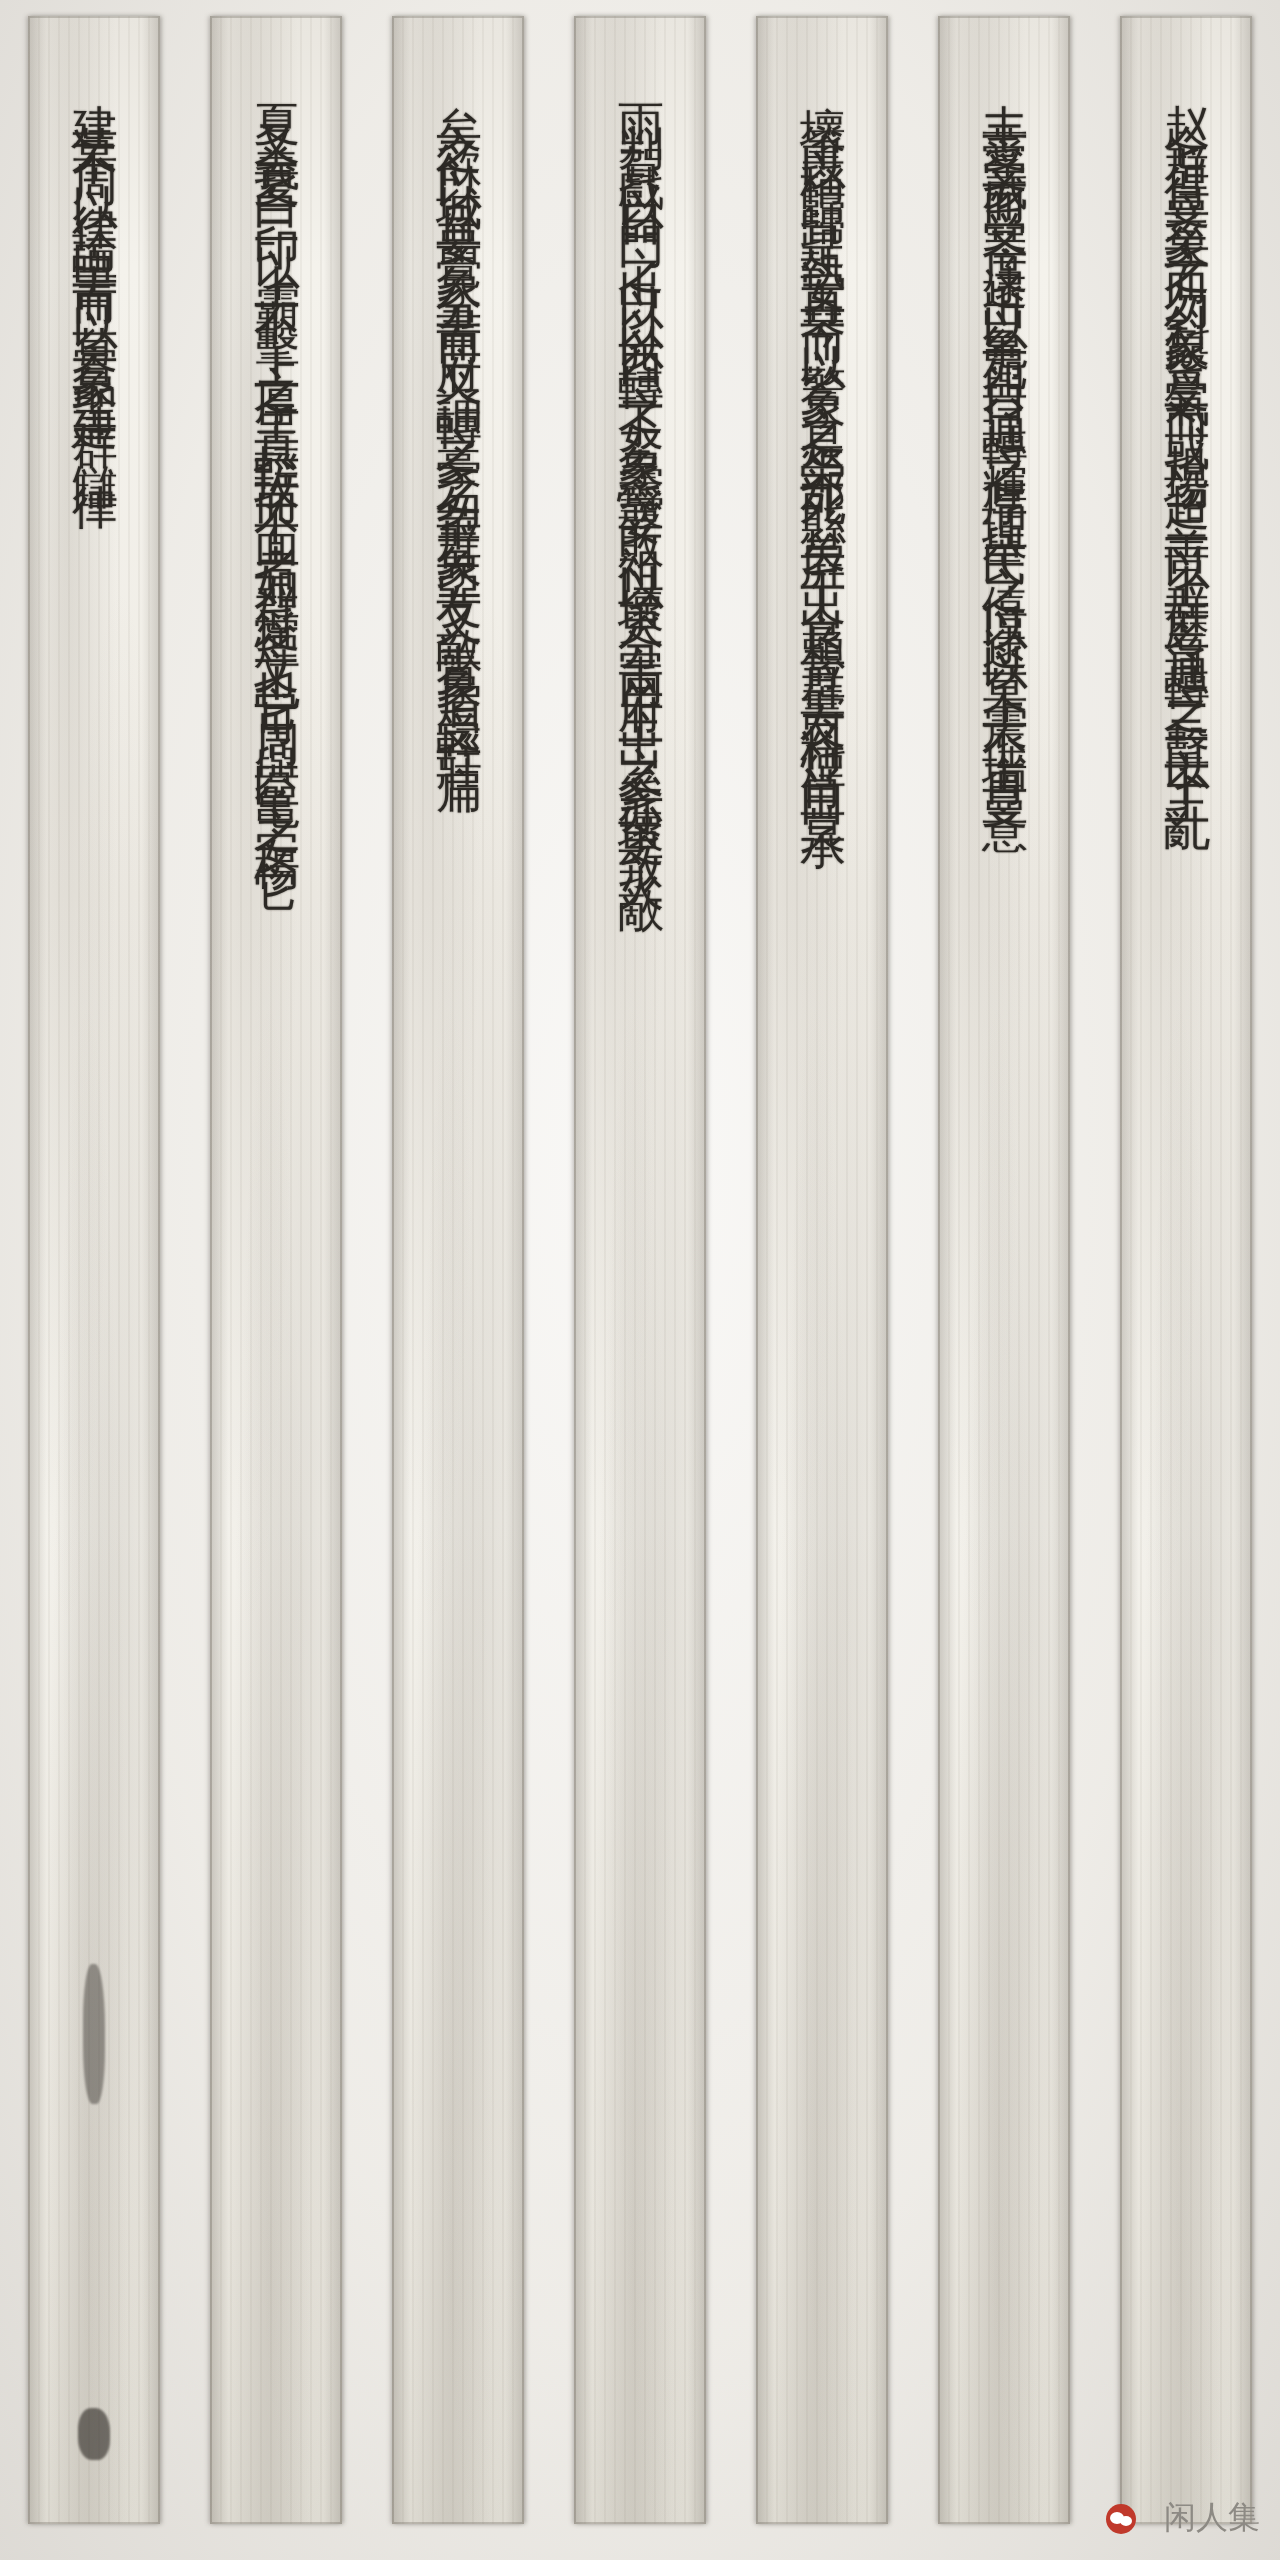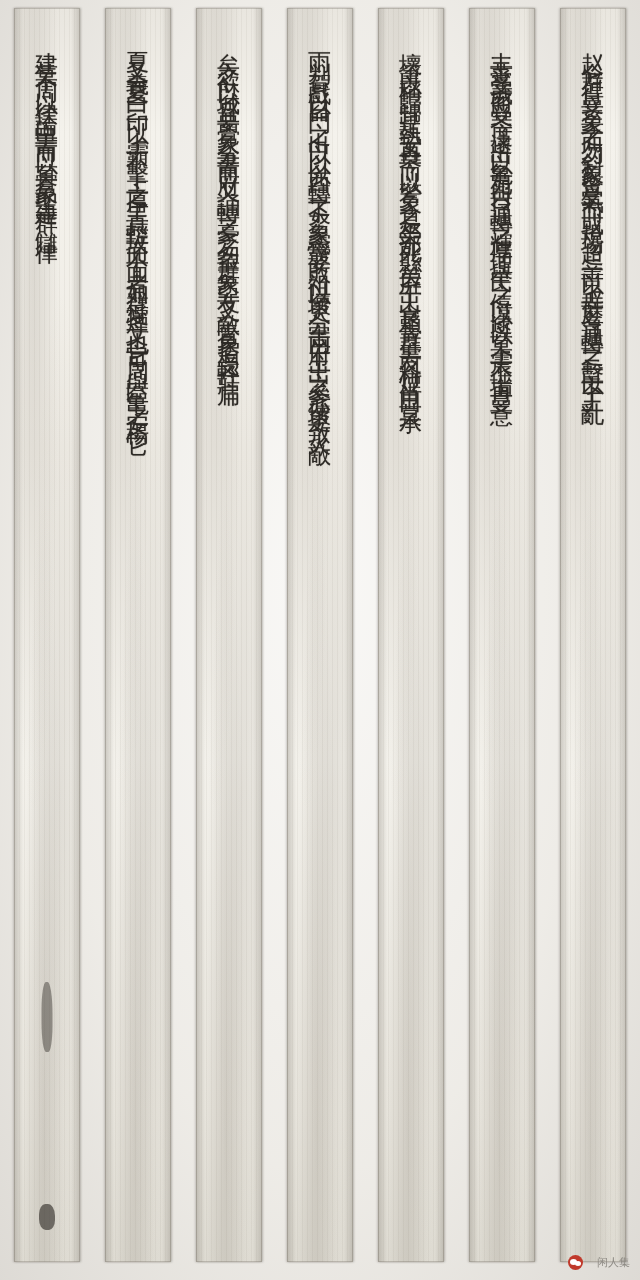--- a/index.html
+++ b/index.html
@@ -116,7 +116,7 @@
     display: flex;
     align-items: center;
     gap: 14px;
-    font-size: 11px;
+    font-size: 16px;
     color: #8d8a84;
     font-family: "Liberation Sans", sans-serif;
   }

